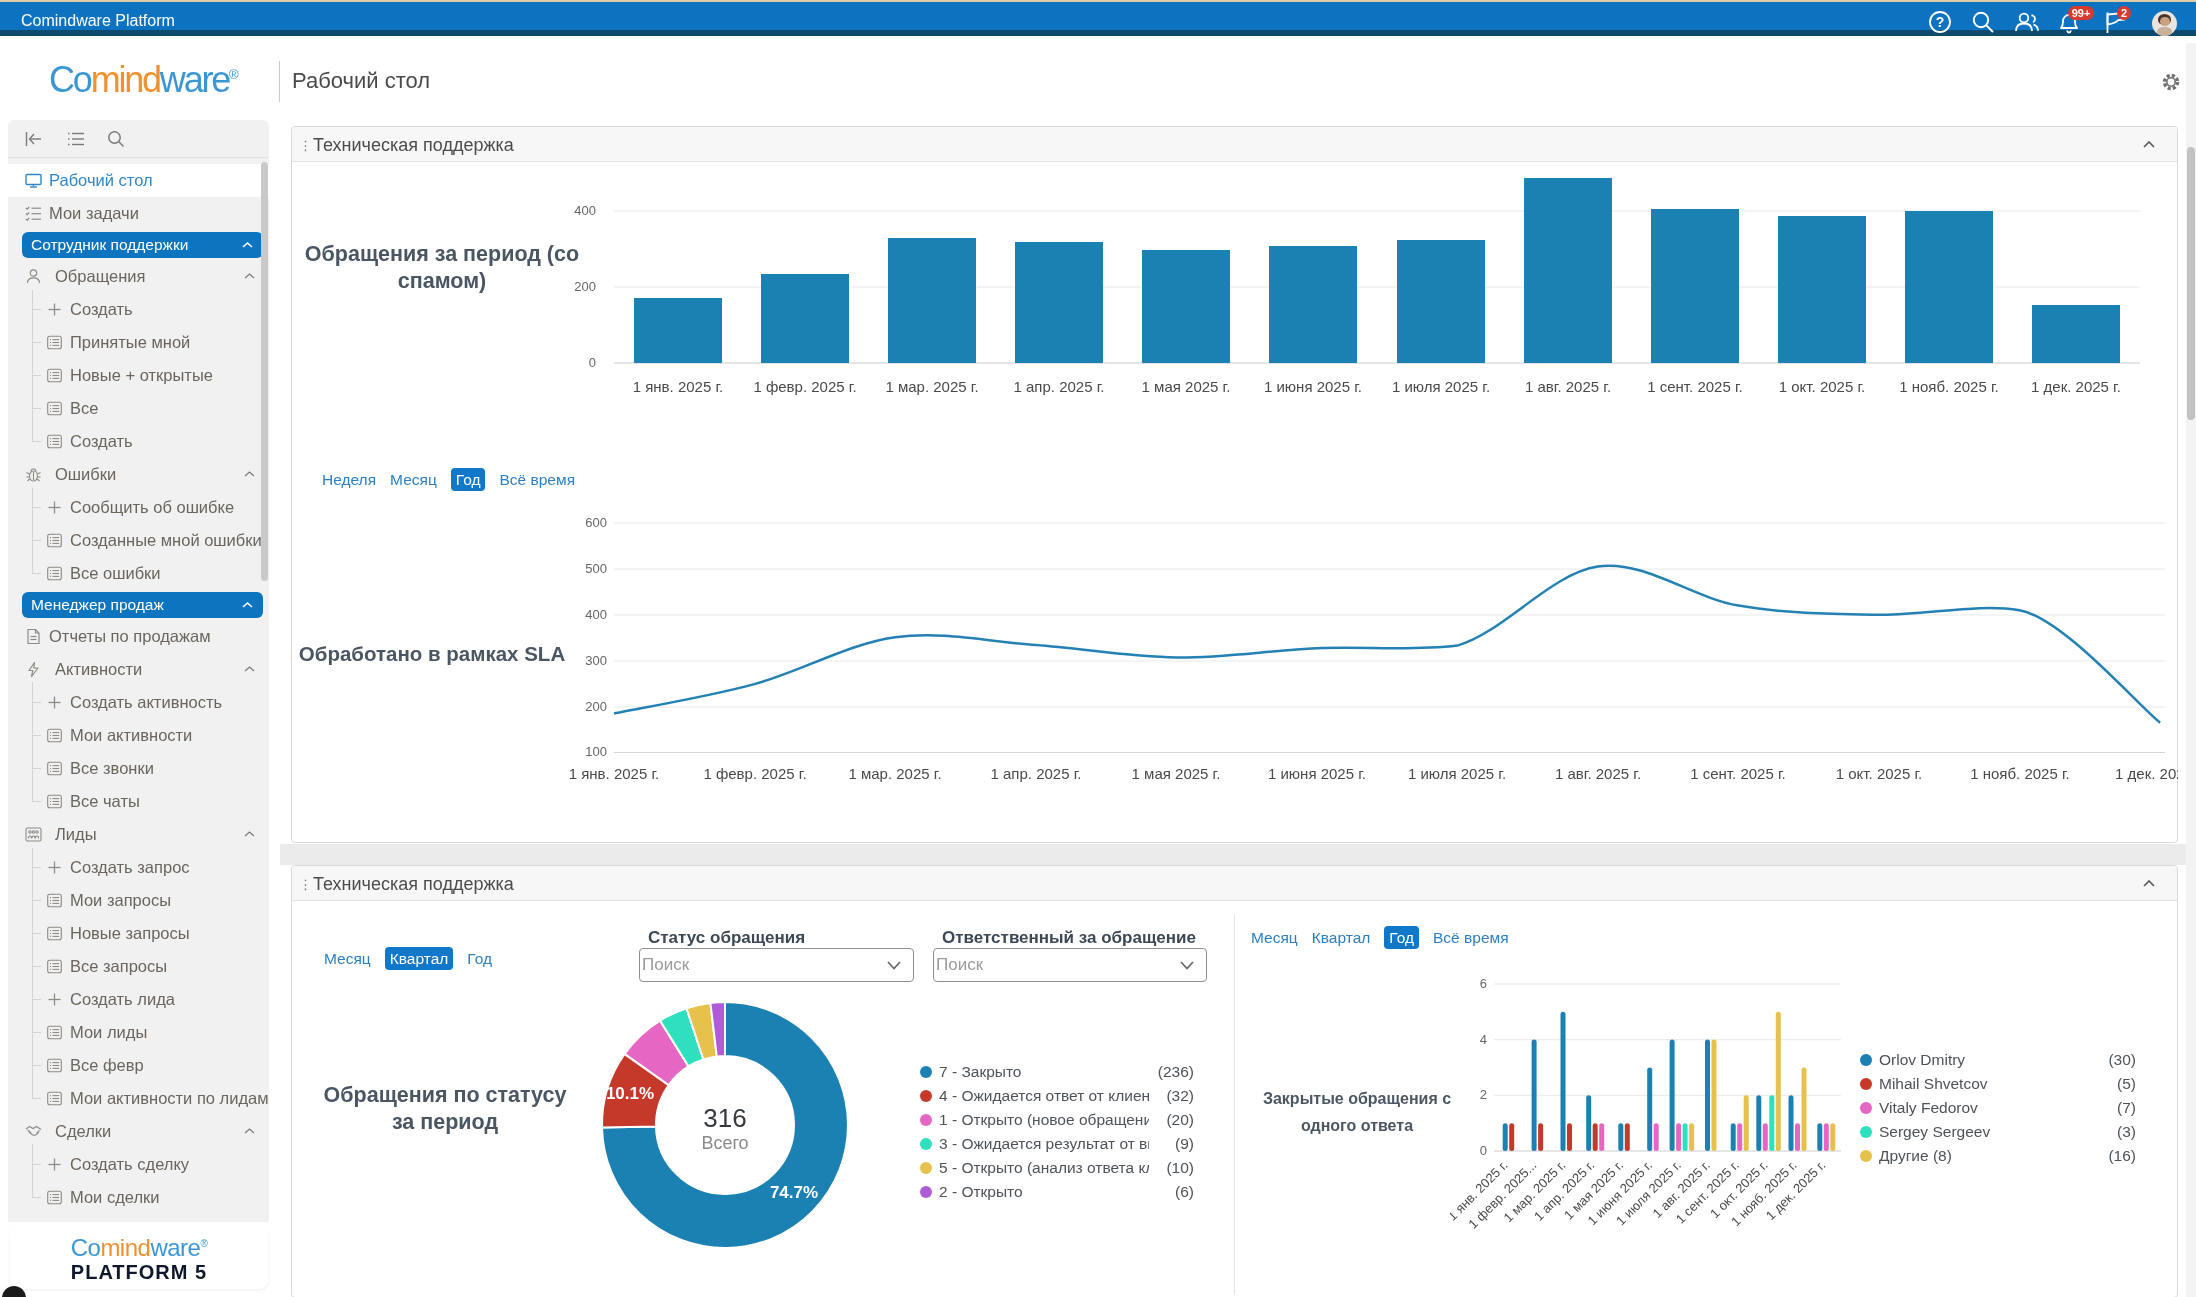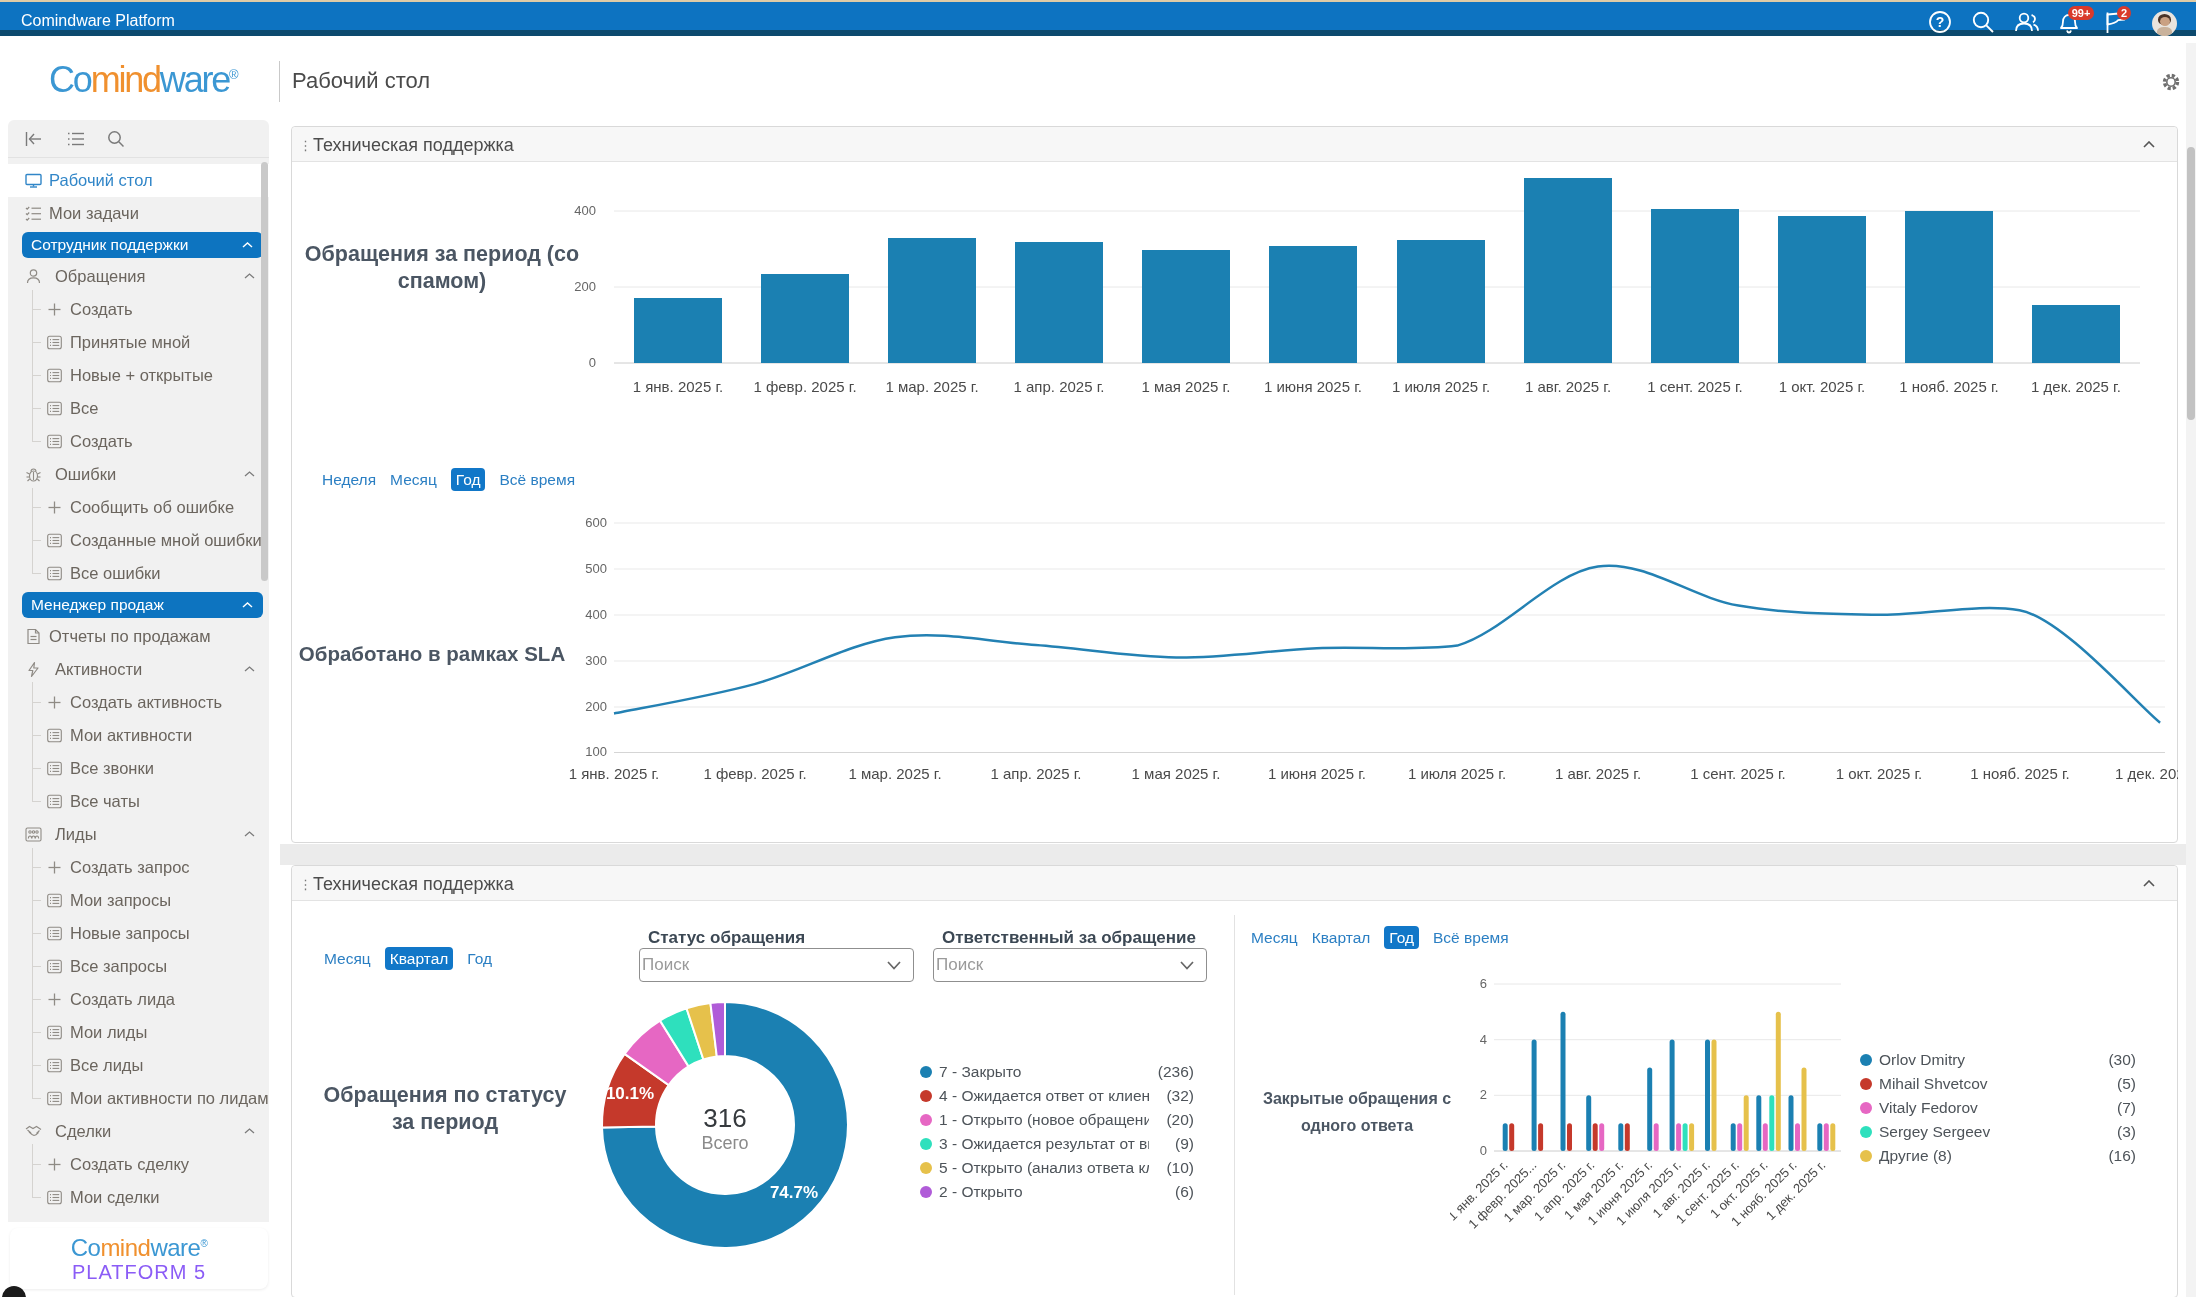--- a/index.html
+++ b/index.html
@@ -495,7 +495,7 @@
             <line x1="5.5" y1="10.4" x2="12.2" y2="10.4"></line>
           </g>
         </svg>
-        <span class="txt">Все лиды</span>
+        <span class="txt">Все февр</span>
       </div>
  <div class="mi sub">
         <span class="th"></span>

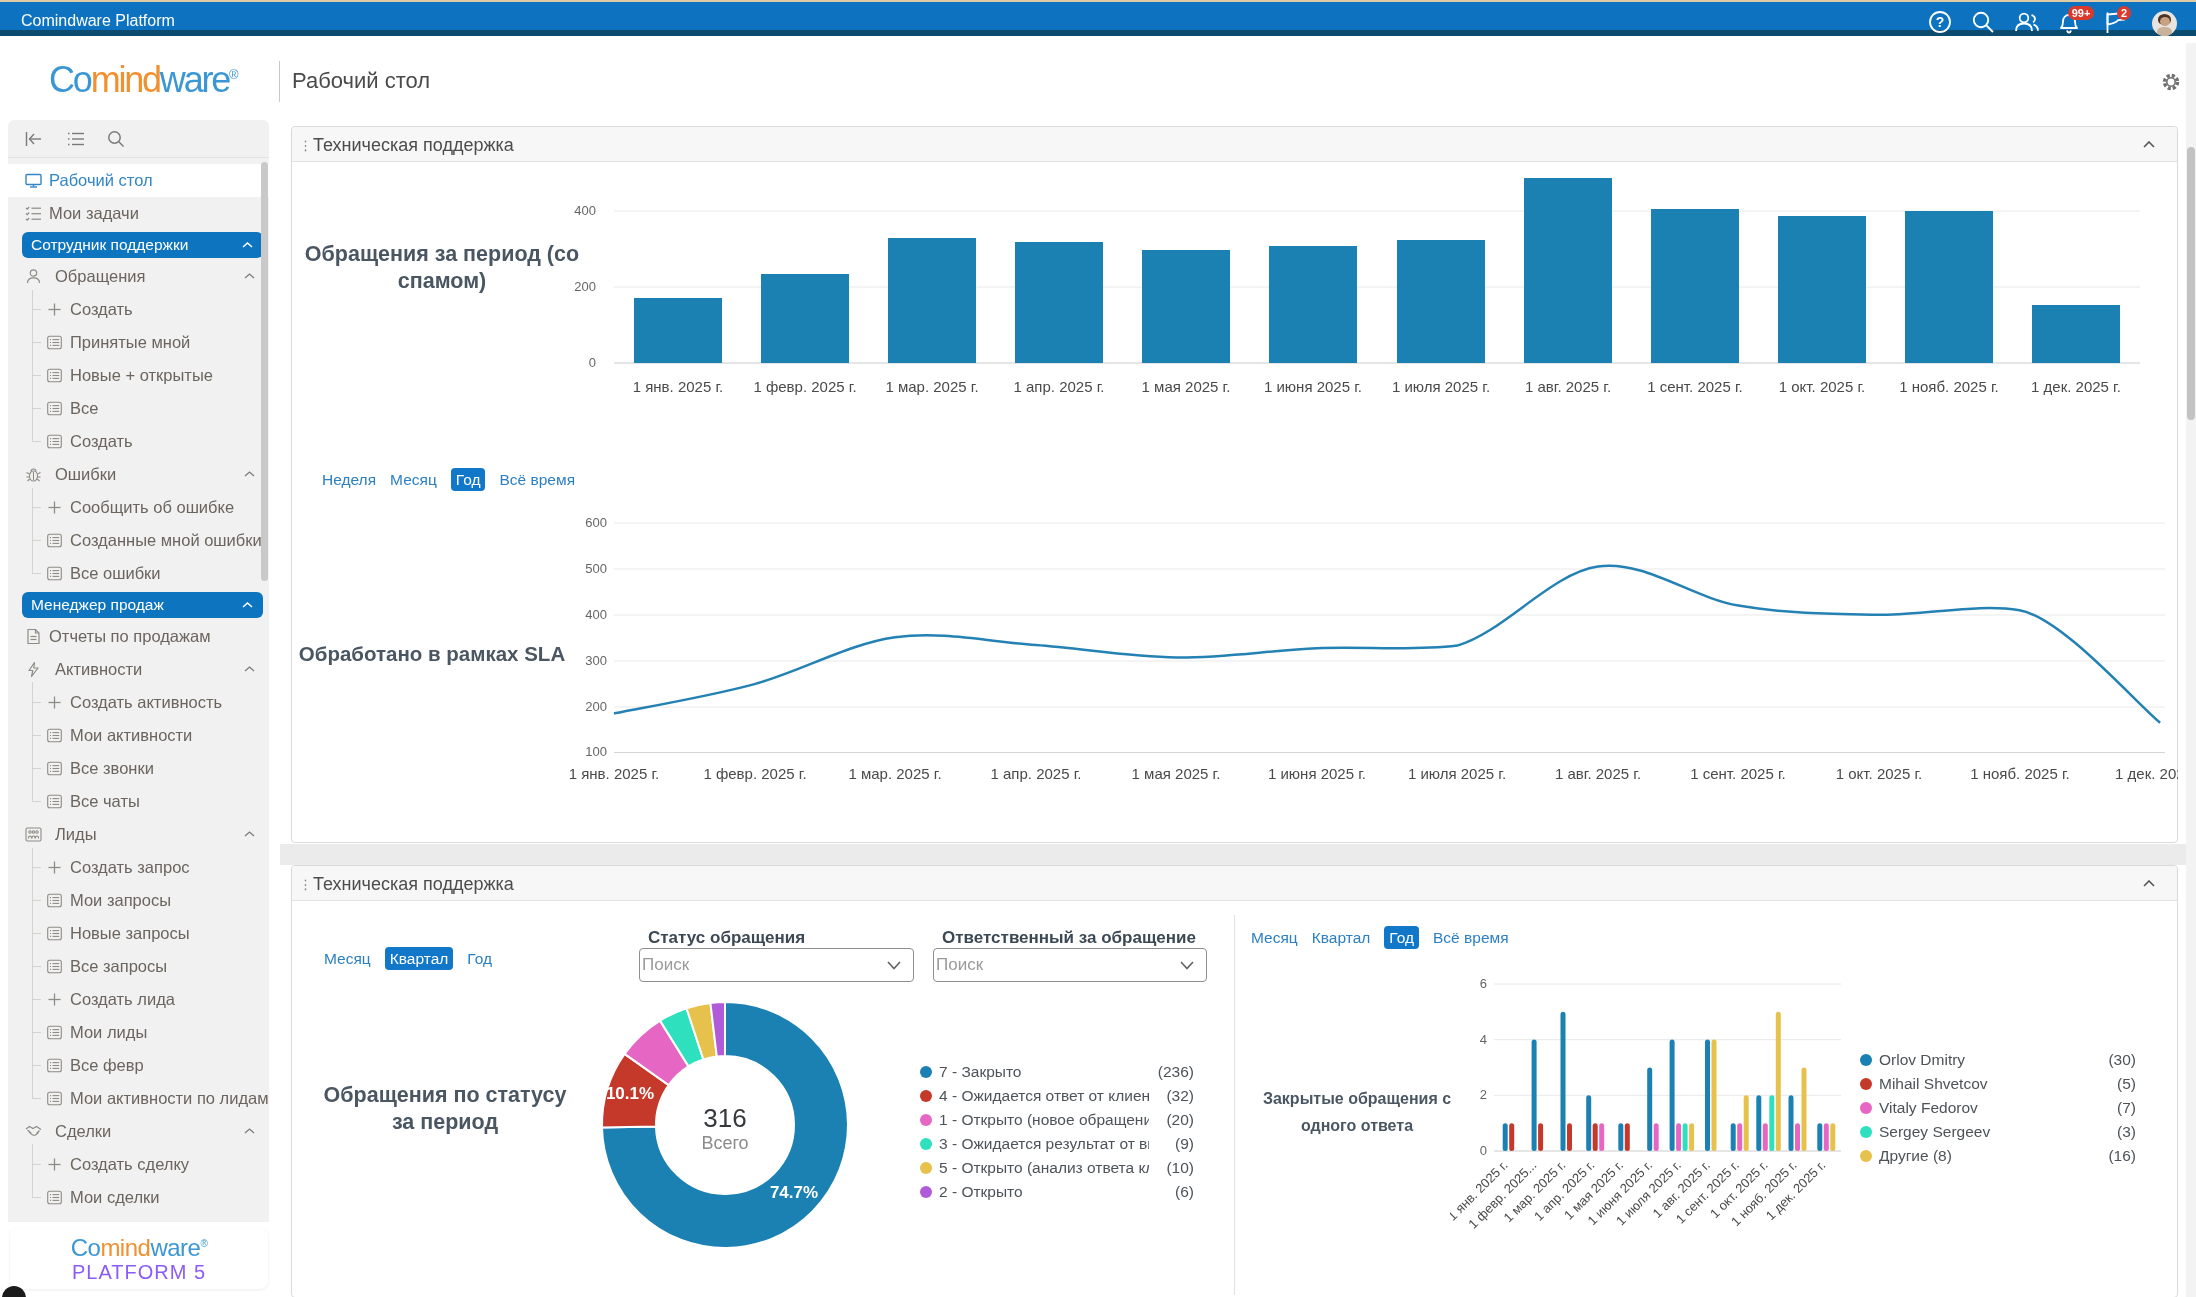--- a/index.html
+++ b/index.html
@@ -34,7 +34,7 @@
 #sblogo{position:absolute;left:10px;top:1228px;width:258px;height:61px;background:#fff;border-radius:8px;box-shadow:0 1px 3px rgba(0,0,0,.08);text-align:center}
 #sblogo .l1{font-size:24px;letter-spacing:-0.5px;color:#3b97d3;margin-top:6px}
 #sblogo .l1 .o{color:#f0902e}
-#sblogo .l2{font-size:20px;font-weight:normal;color:#8b5cf6;letter-spacing:1px;margin-top:-1px}
+#sblogo .l2{font-size:20px;font-weight:bold;color:#0f172a;letter-spacing:1px;margin-top:-1px}
 #blackdot{position:absolute;left:2px;top:1286px;width:24px;height:24px;border-radius:50%;background:#1b1b1b}
 
 .panel{position:absolute;left:291px;width:1887px;background:#fff;border:1px solid #d9d9d9;border-radius:4px}

